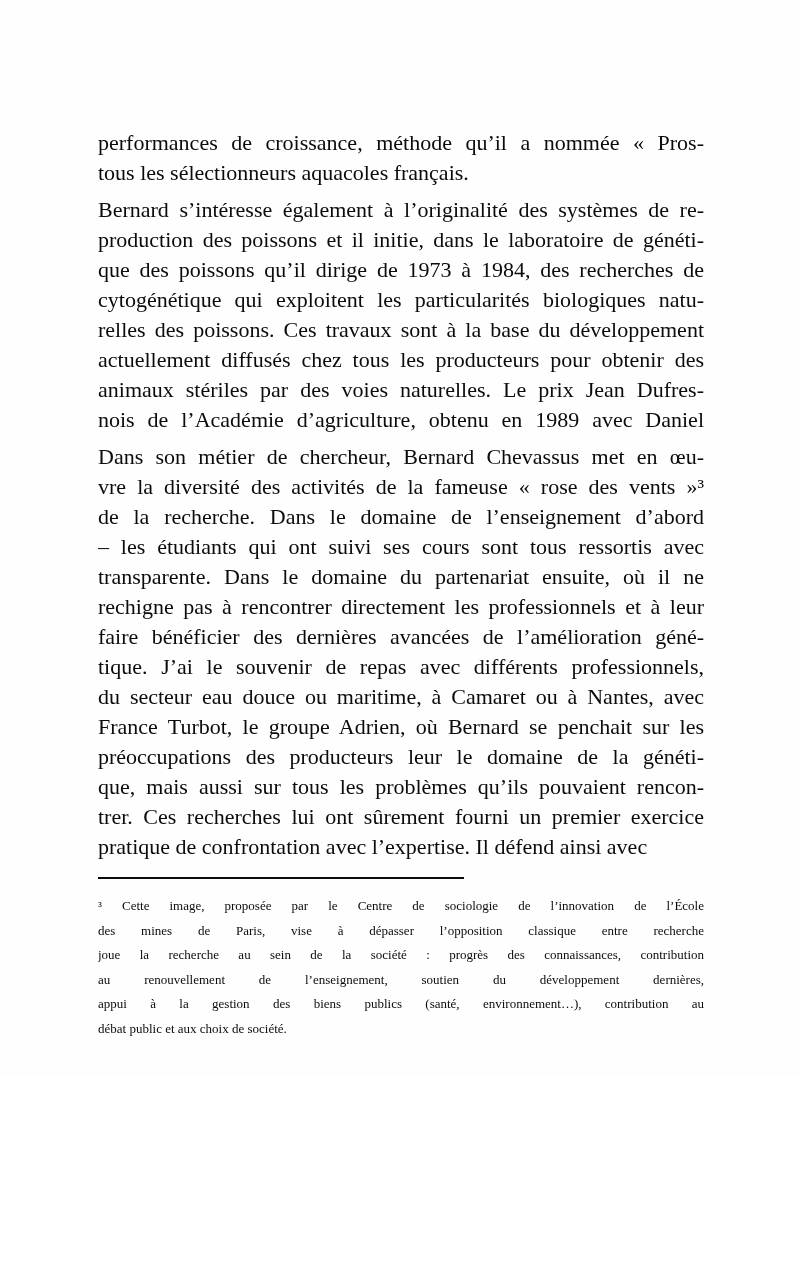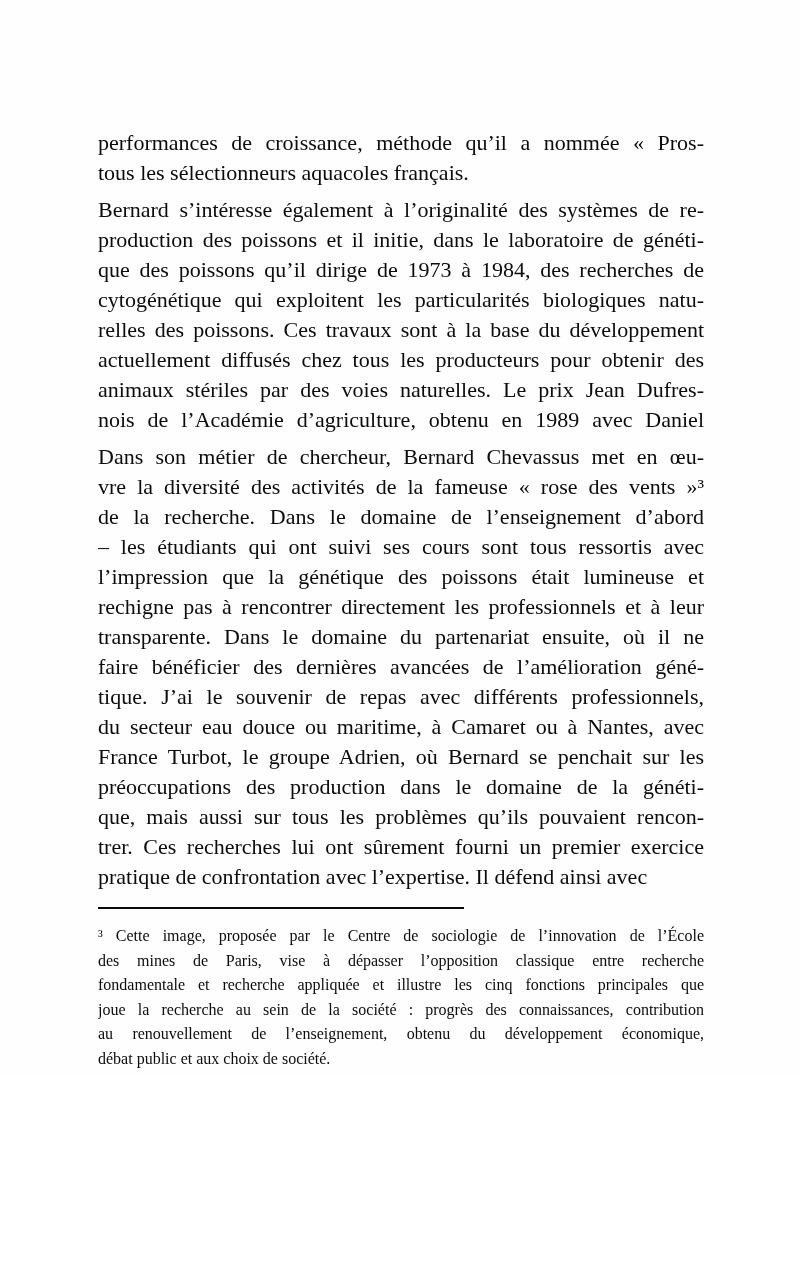--- a/index.html
+++ b/index.html
@@ -85,7 +85,6 @@
           <div class="line">vre la diversité des activités de la fameuse « rose des vents »³</div>
           <div class="line">de la recherche. Dans le domaine de l’enseignement d’abord</div>
           <div class="line">– les étudiants qui ont suivi ses cours sont tous ressortis avec</div>
-          <div class="line">l’impression que la génétique des poissons était lumineuse et</div>
           <div class="line">rechigne pas à rencontrer directement les professionnels et à leur</div>
           <div class="line">transparente. Dans le domaine du partenariat ensuite, où il ne</div>
           <div class="line">faire bénéficier des dernières avancées de l’amélioration géné-</div>

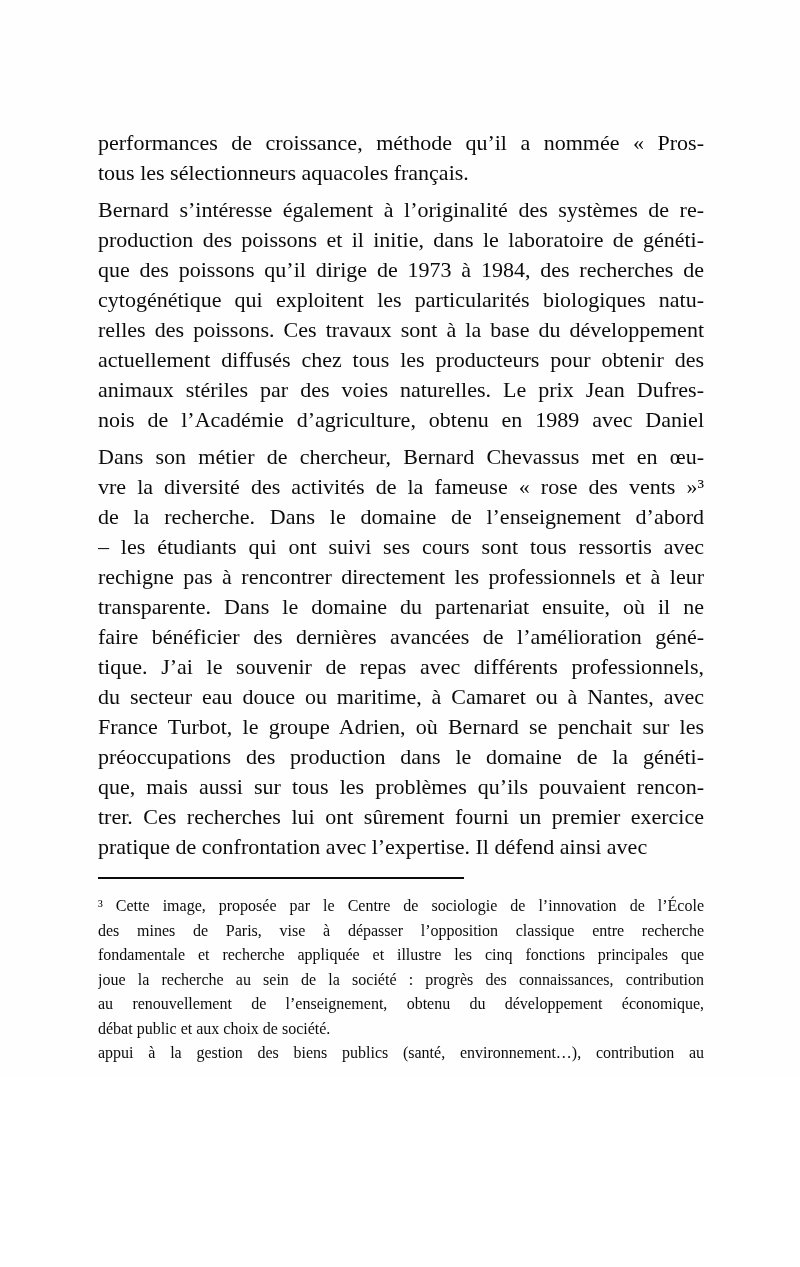--- a/index.html
+++ b/index.html
@@ -85,8 +85,8 @@
           <div class="line">vre la diversité des activités de la fameuse « rose des vents »³</div>
           <div class="line">de la recherche. Dans le domaine de l’enseignement d’abord</div>
           <div class="line">– les étudiants qui ont suivi ses cours sont tous ressortis avec</div>
+          <div class="line">transparente. Dans le domaine du partenariat ensuite, où il ne</div>
           <div class="line">rechigne pas à rencontrer directement les professionnels et à leur</div>
-          <div class="line">transparente. Dans le domaine du partenariat ensuite, où il ne</div>
           <div class="line">faire bénéficier des dernières avancées de l’amélioration géné-</div>
           <div class="line">tique. J’ai le souvenir de repas avec différents professionnels,</div>
           <div class="line">du secteur eau douce ou maritime, à Camaret ou à Nantes, avec</div>

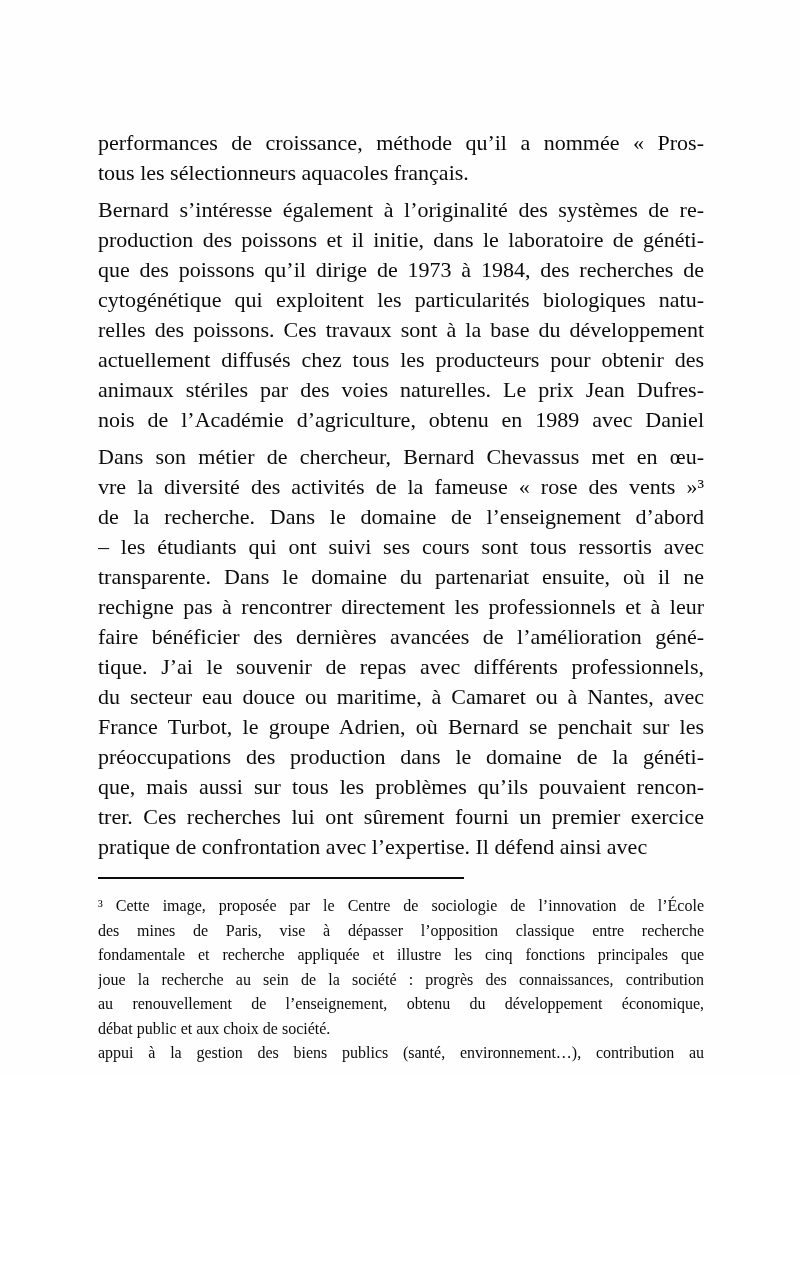--- a/index.html
+++ b/index.html
@@ -91,7 +91,7 @@
           <div class="line">tique. J’ai le souvenir de repas avec différents professionnels,</div>
           <div class="line">du secteur eau douce ou maritime, à Camaret ou à Nantes, avec</div>
           <div class="line">France Turbot, le groupe Adrien, où Bernard se penchait sur les</div>
-          <div class="line">préoccupations des production dans le domaine de la généti-</div>
+          <div class="line">préoccupations des producteurs leur le domaine de la généti-</div>
           <div class="line">que, mais aussi sur tous les problèmes qu’ils pouvaient rencon-</div>
           <div class="line">trer. Ces recherches lui ont sûrement fourni un premier exercice</div>
           <div class="line last">pratique de confrontation avec l’expertise. Il défend ainsi avec</div>

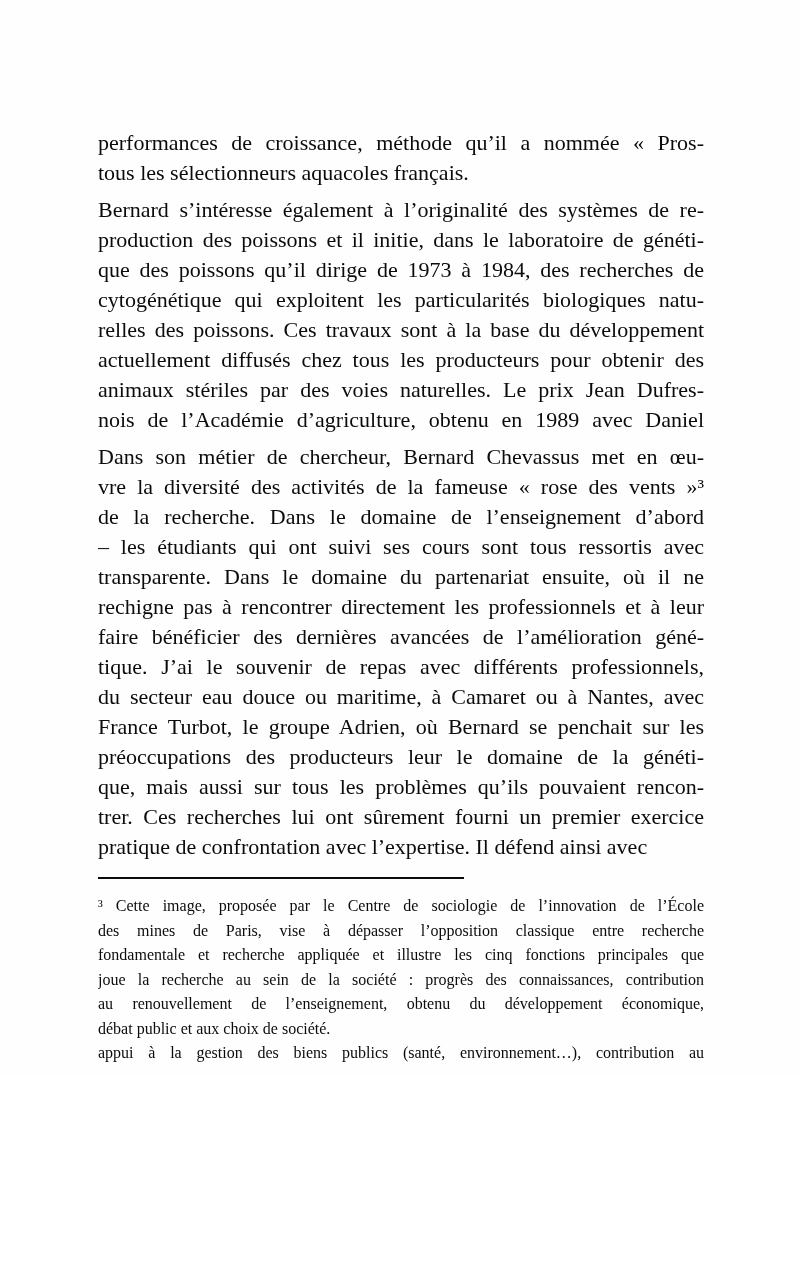--- a/index.html
+++ b/index.html
@@ -45,7 +45,7 @@
   }
   .footnote { margin-top: 15px; }
   .footnote .line {
-    font-size: 16px;
+    font-size: 13px;
     line-height: 24.5px;
     height: 24.5px;
   }

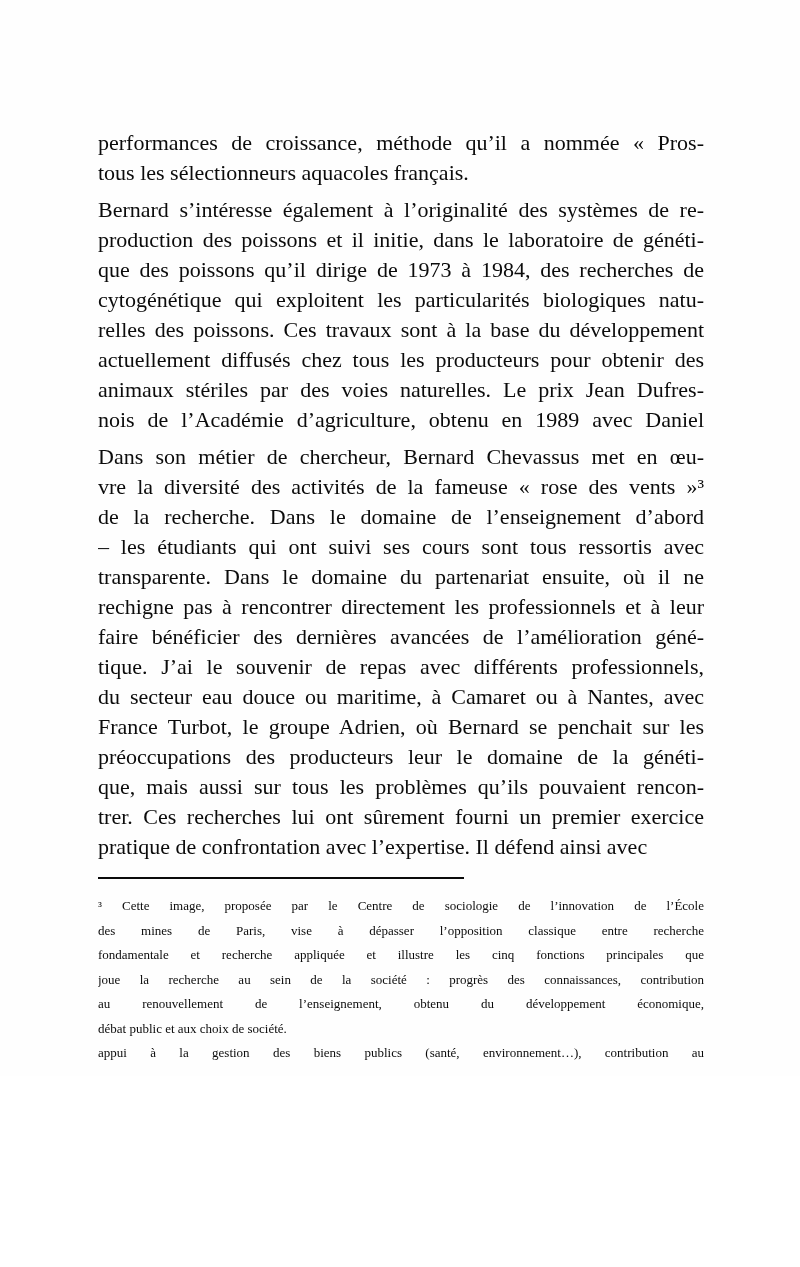--- a/index.html
+++ b/index.html
@@ -101,7 +101,6 @@
     <div class="footnote">
         <div class="line">³ Cette image, proposée par le Centre de sociologie de l’innovation de l’École</div>
         <div class="line">des mines de Paris, vise à dépasser l’opposition classique entre recherche</div>
-        <div class="line">fondamentale et recherche appliquée et illustre les cinq fonctions principales que</div>
         <div class="line">joue la recherche au sein de la société : progrès des connaissances, contribution</div>
         <div class="line">au renouvellement de l’enseignement, obtenu du développement économique,</div>
         <div class="line last">débat public et aux choix de société.</div>

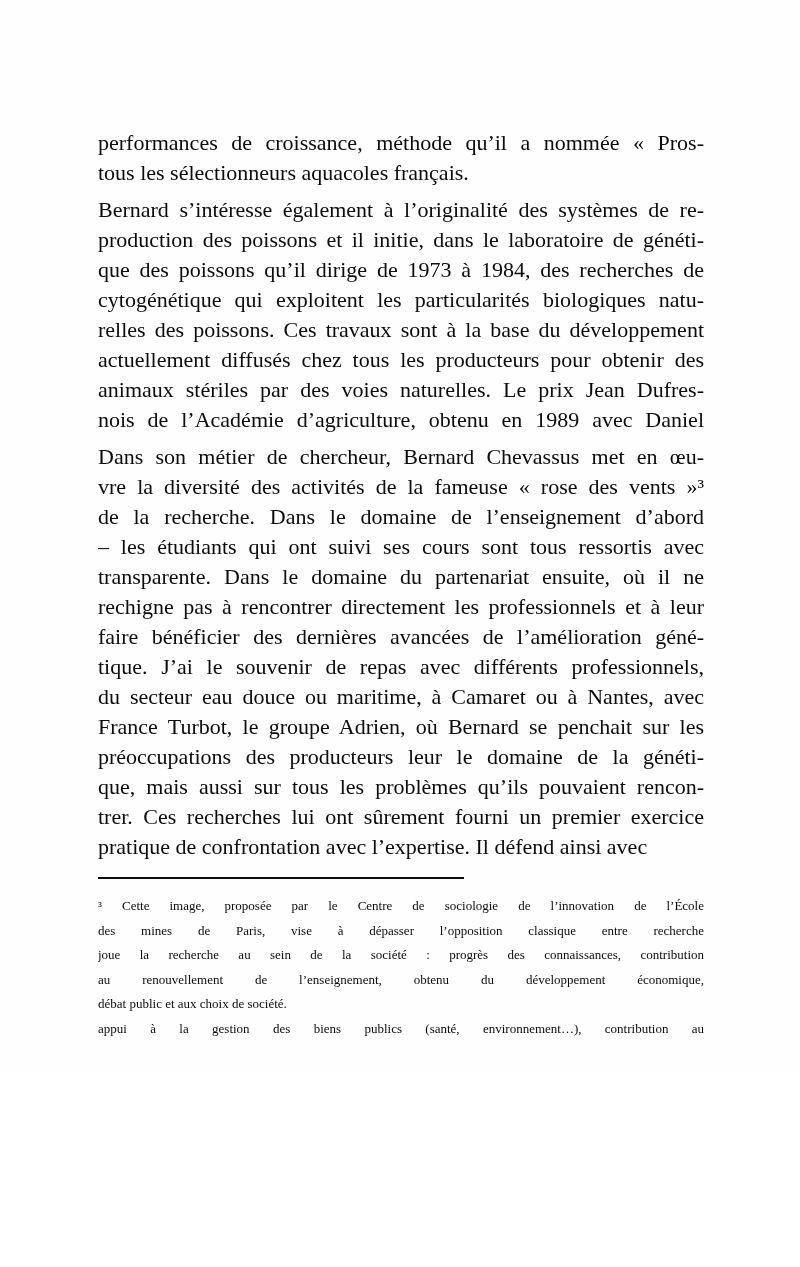--- a/index.html
+++ b/index.html
@@ -102,7 +102,7 @@
         <div class="line">³ Cette image, proposée par le Centre de sociologie de l’innovation de l’École</div>
         <div class="line">des mines de Paris, vise à dépasser l’opposition classique entre recherche</div>
         <div class="line">joue la recherche au sein de la société : progrès des connaissances, contribution</div>
-        <div class="line">au renouvellement de l’enseignement, obtenu du développement économique,</div>
+        <div class="line">au renouvellement de l’enseignement, soutien du développement dernières,</div>
         <div class="line last">débat public et aux choix de société.</div>
         <div class="line">appui à la gestion des biens publics (santé, environnement…), contribution au</div>
       </div>

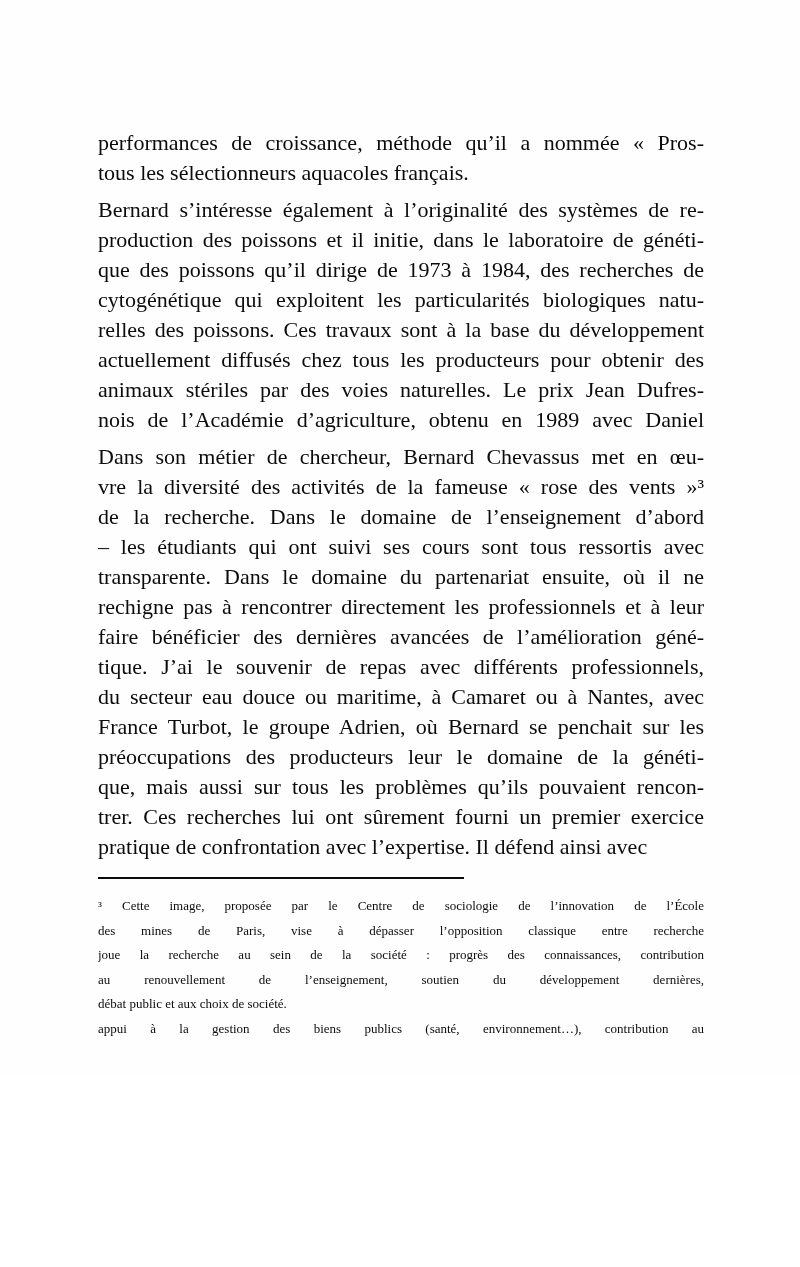--- a/index.html
+++ b/index.html
@@ -103,8 +103,8 @@
         <div class="line">des mines de Paris, vise à dépasser l’opposition classique entre recherche</div>
         <div class="line">joue la recherche au sein de la société : progrès des connaissances, contribution</div>
         <div class="line">au renouvellement de l’enseignement, soutien du développement dernières,</div>
+        <div class="line">appui à la gestion des biens publics (santé, environnement…), contribution au</div>
         <div class="line last">débat public et aux choix de société.</div>
-        <div class="line">appui à la gestion des biens publics (santé, environnement…), contribution au</div>
       </div>
   </div>
   <div class="page-number">5</div>

